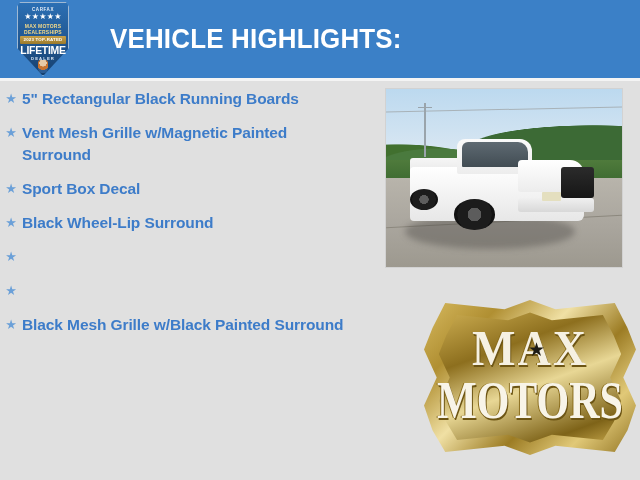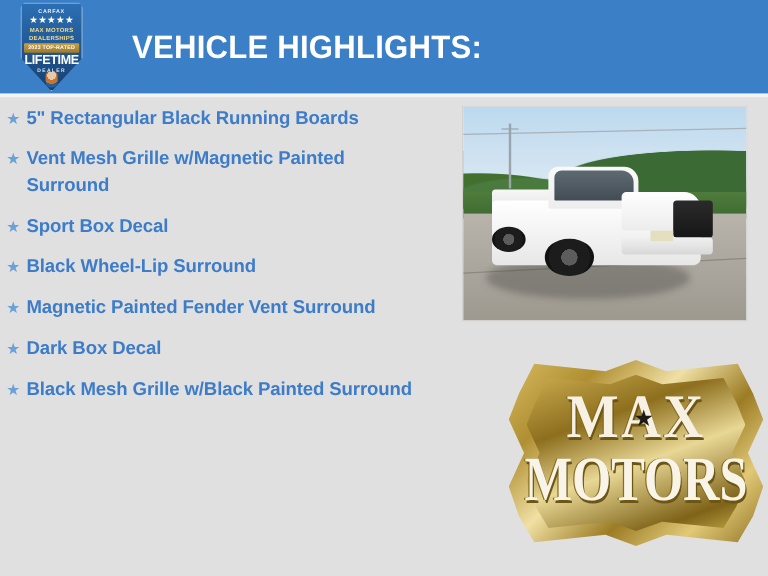--- a/index.html
+++ b/index.html
@@ -444,7 +444,6 @@
 
     <div class="bullet-row">
       <div class="bullet-star">★</div>
-      <div class="bullet-text">Magnetic Painted Fender Vent Surround</div>
     </div>
 
     <div class="bullet-row">

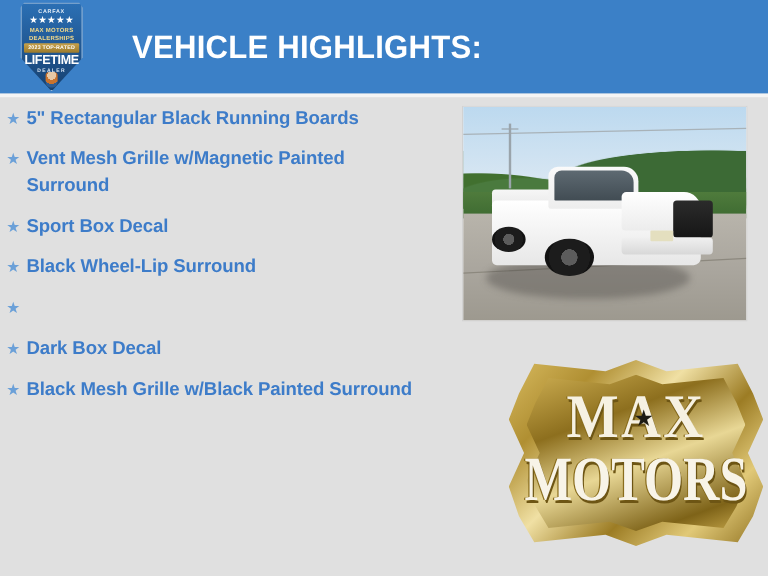--- a/index.html
+++ b/index.html
@@ -448,7 +448,6 @@
 
     <div class="bullet-row">
       <div class="bullet-star">★</div>
-      <div class="bullet-text">Dark Box Decal</div>
     </div>
 
     <div class="bullet-row">

